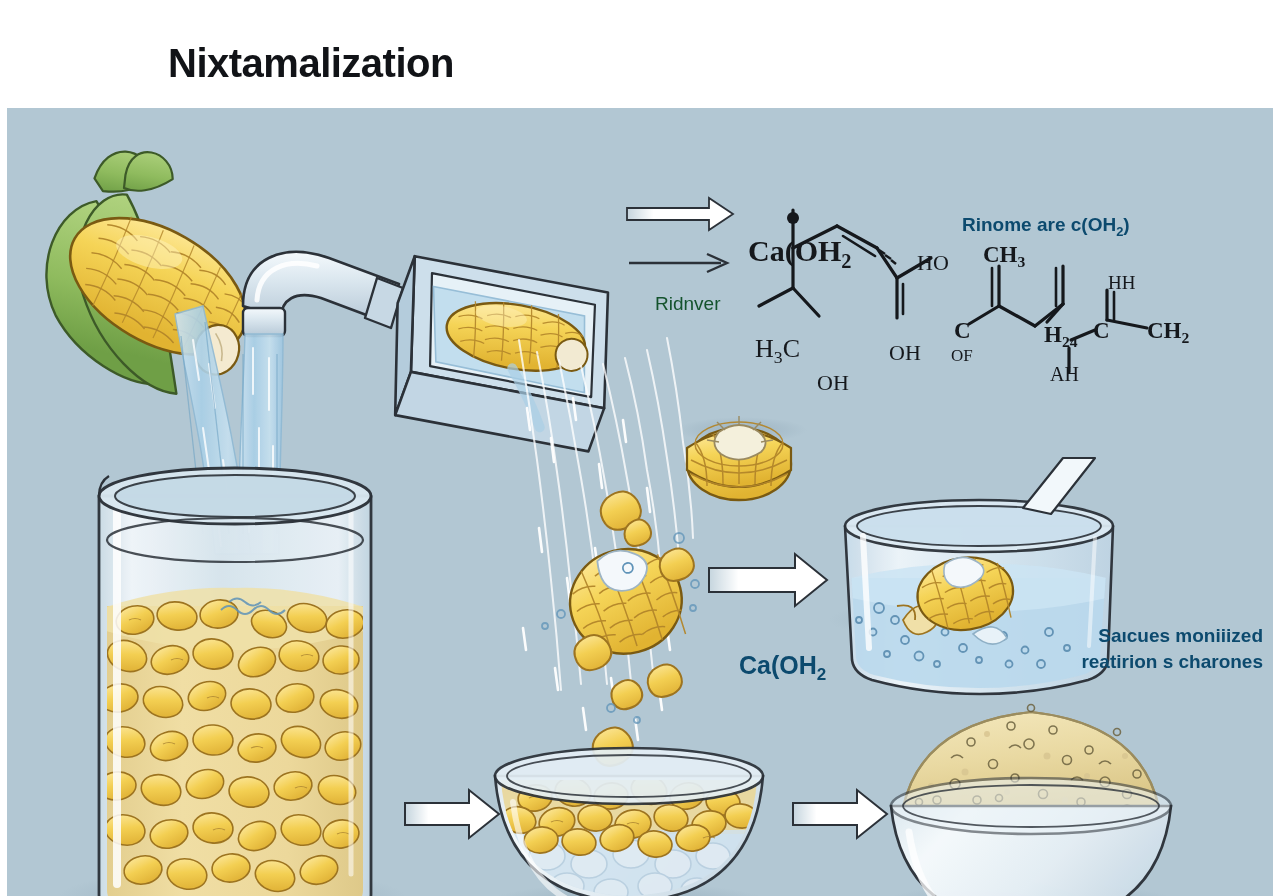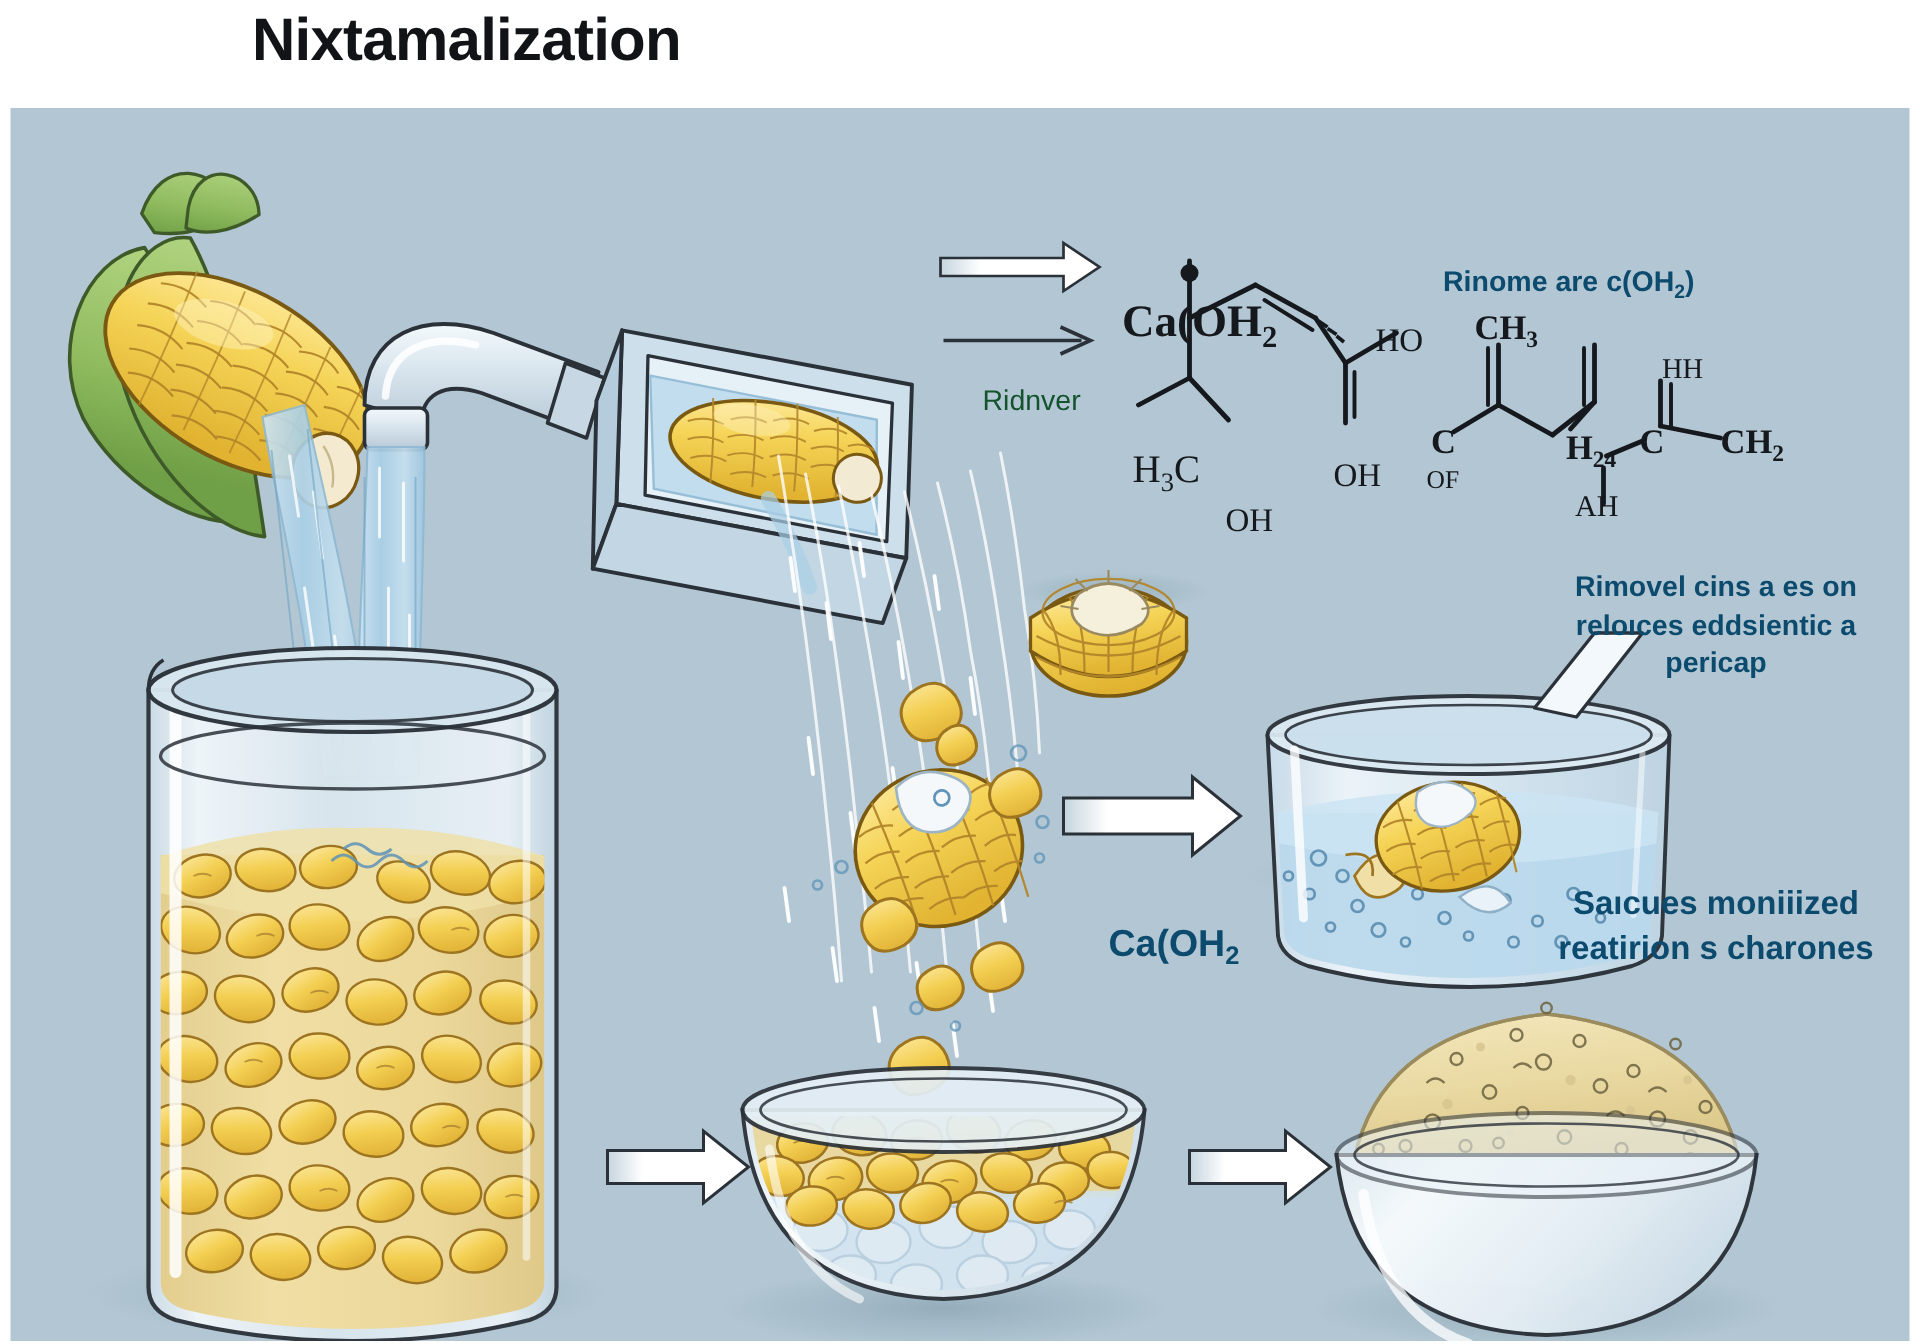--- a/index.html
+++ b/index.html
@@ -9,7 +9,7 @@
     font-family:"Liberation Sans", sans-serif;
     overflow:hidden;
   }
-  #page{position:relative;width:1280px;height:840px;background:#ffffff;}
+  #page{position:relative;width:1280px;height:840px;background:#ffffff;margin-top:36px;}
 
   
   #title{

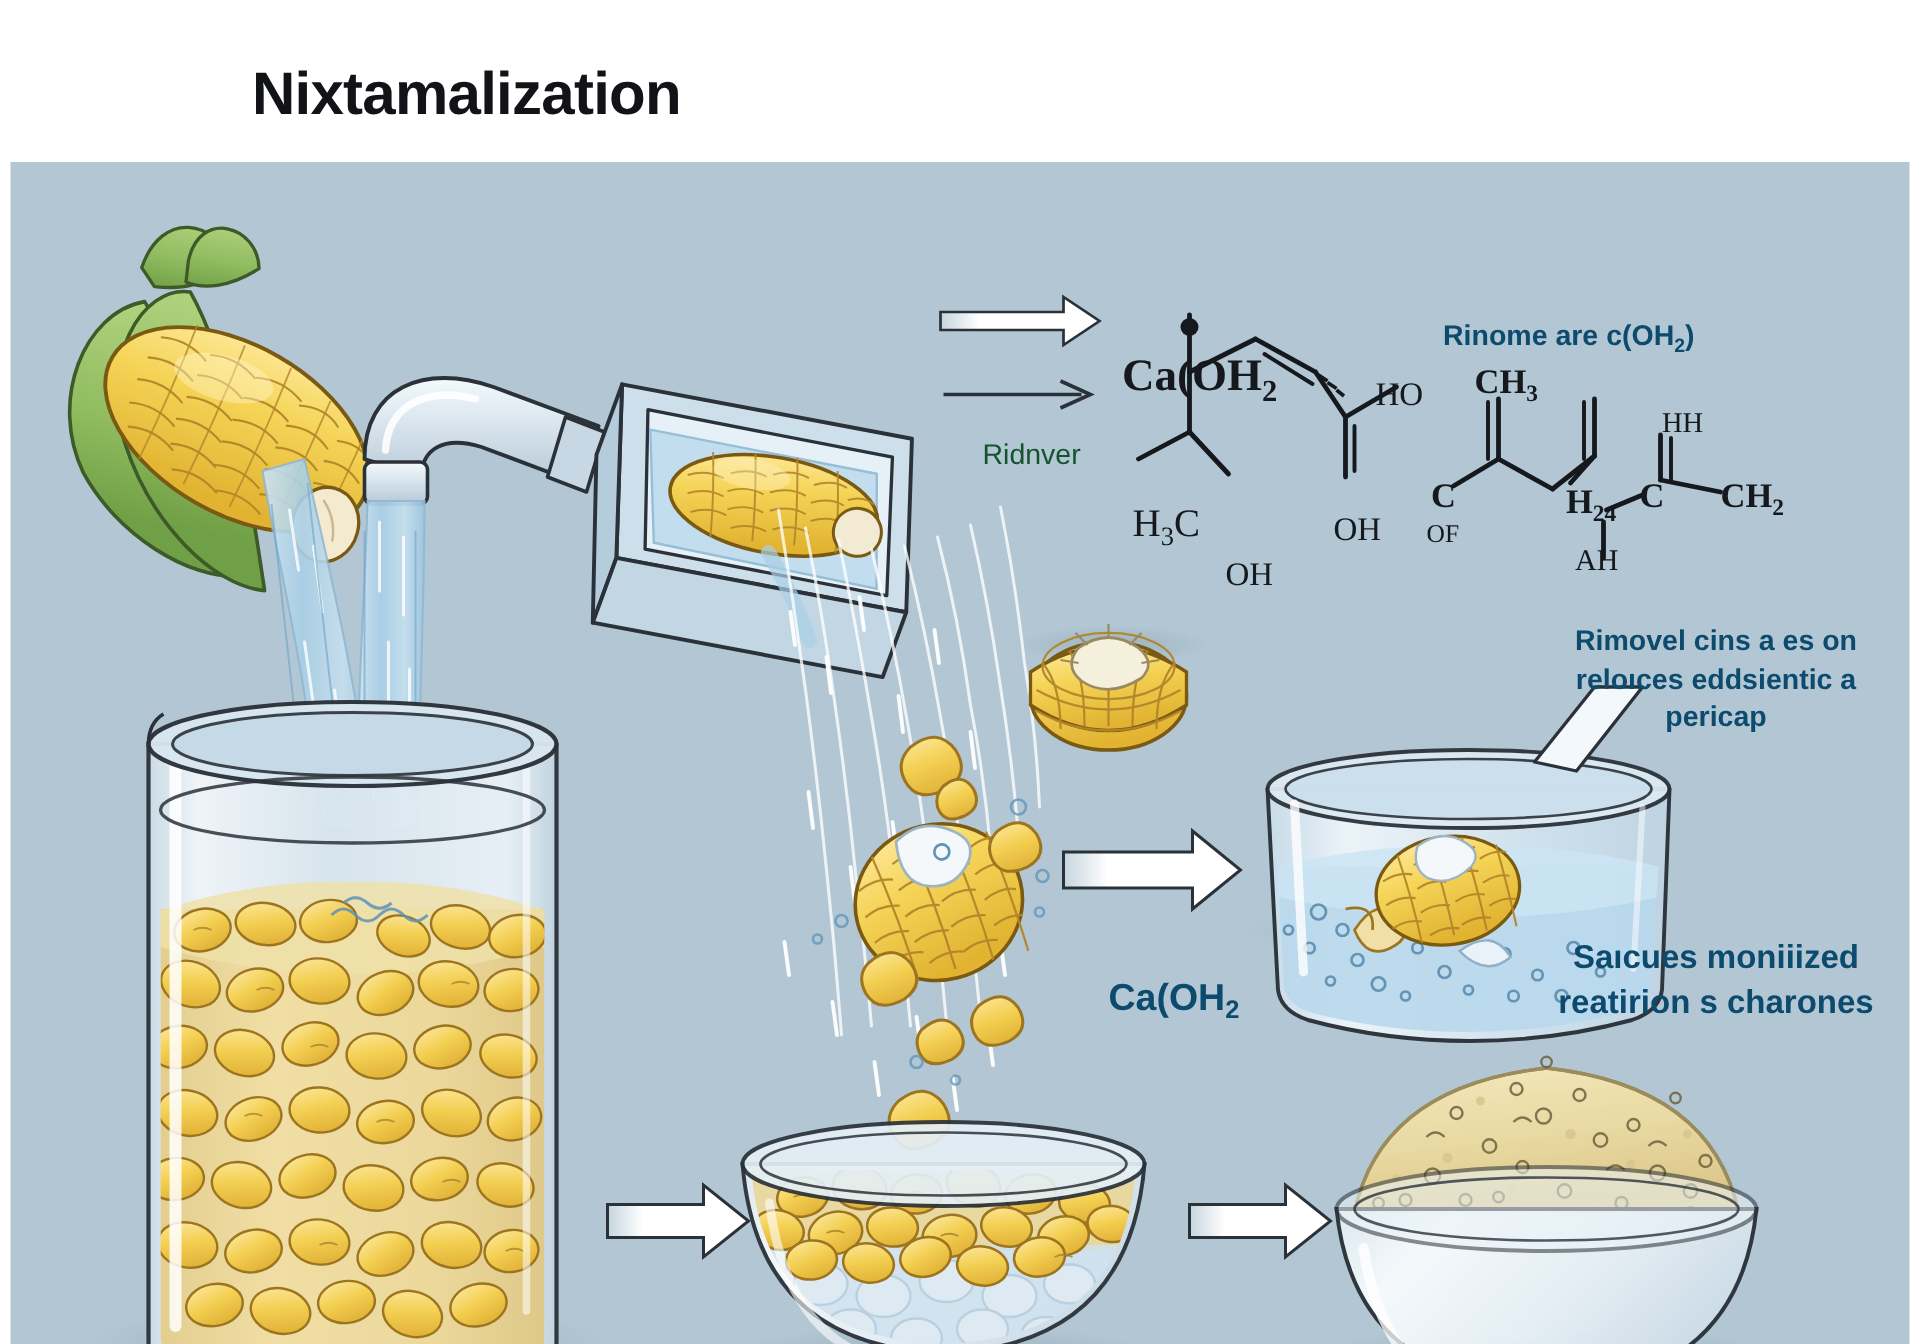--- a/index.html
+++ b/index.html
@@ -697,11 +697,6 @@
 
     <div class="lbl" id="txt-caoh-mid"><span>Ca(OH</span><span class="sub">2</span></div>
 
-    <div class="lbl" id="txt-remove">
-      <span>Rimovel cins a es on</span><br>
-      <span>reloıces eddsientic a</span><br>
-      <span>pericap</span>
-    </div>
 
     <div class="lbl" id="txt-solubl">
       <span>Saıcues moniiized</span><br>

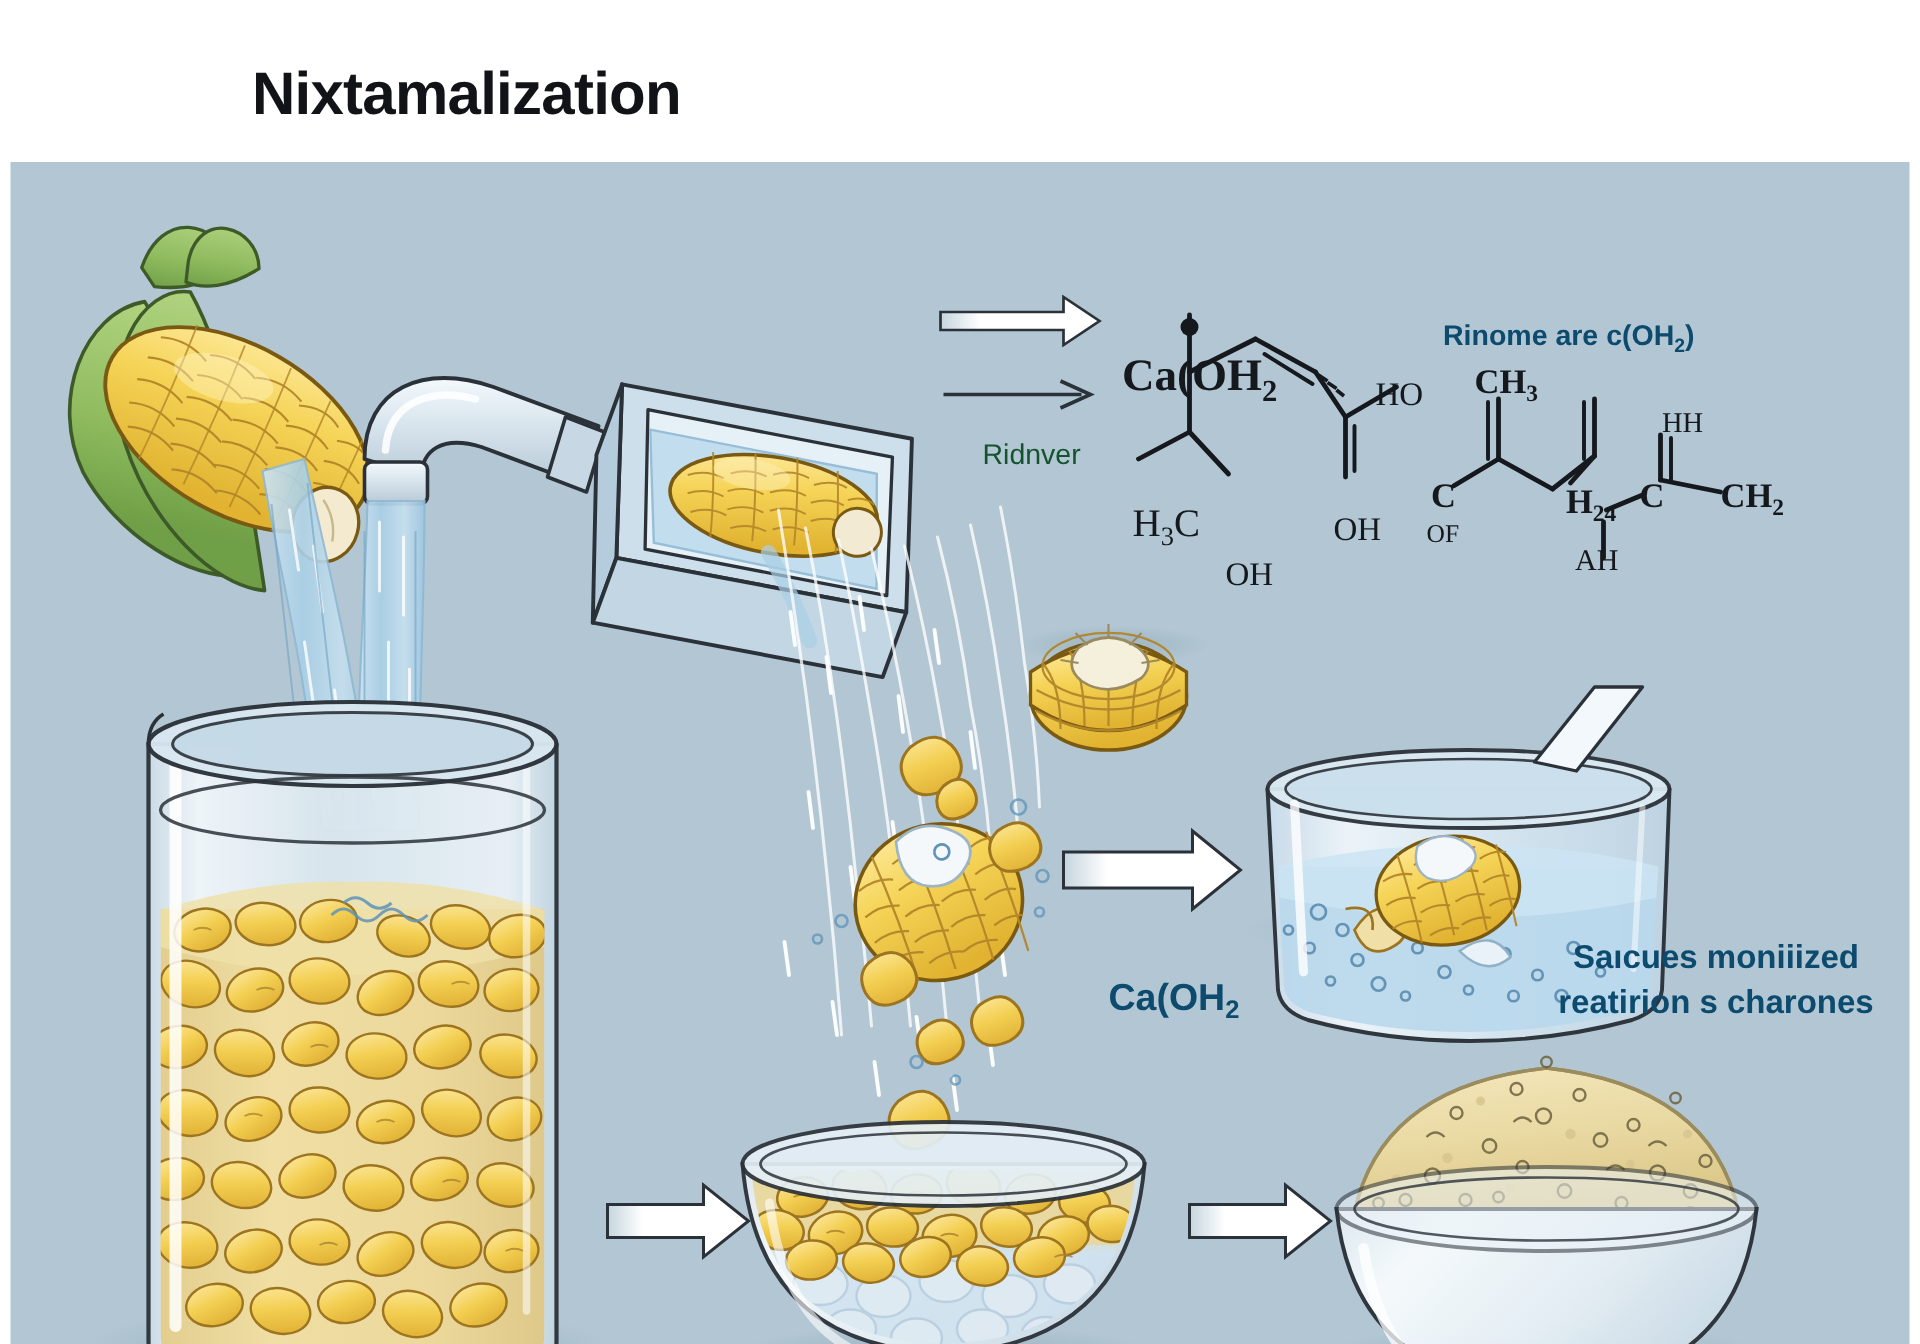--- a/index.html
+++ b/index.html
@@ -38,7 +38,7 @@
   #txt-ridnver{left:648px;top:185px;font-size:19px;color:#14532d;font-weight:normal;}
   #txt-caoh-mid{left:732px;top:543px;font-size:25px;}
   #txt-remove{left:1021px;top:307px;font-size:19px;width:232px;text-align:center;line-height:1.35;white-space:normal;}
-  #txt-solubl{left:1018px;top:515px;font-size:22px;width:238px;text-align:center;line-height:1.35;white-space:normal;}
+  #txt-solubl{left:1018px;top:515px;font-size:19px;width:238px;text-align:right;line-height:1.35;white-space:normal;}
 
   
   .atom{position:absolute;font-family:"Liberation Serif", serif;color:#15181c;white-space:nowrap;}

